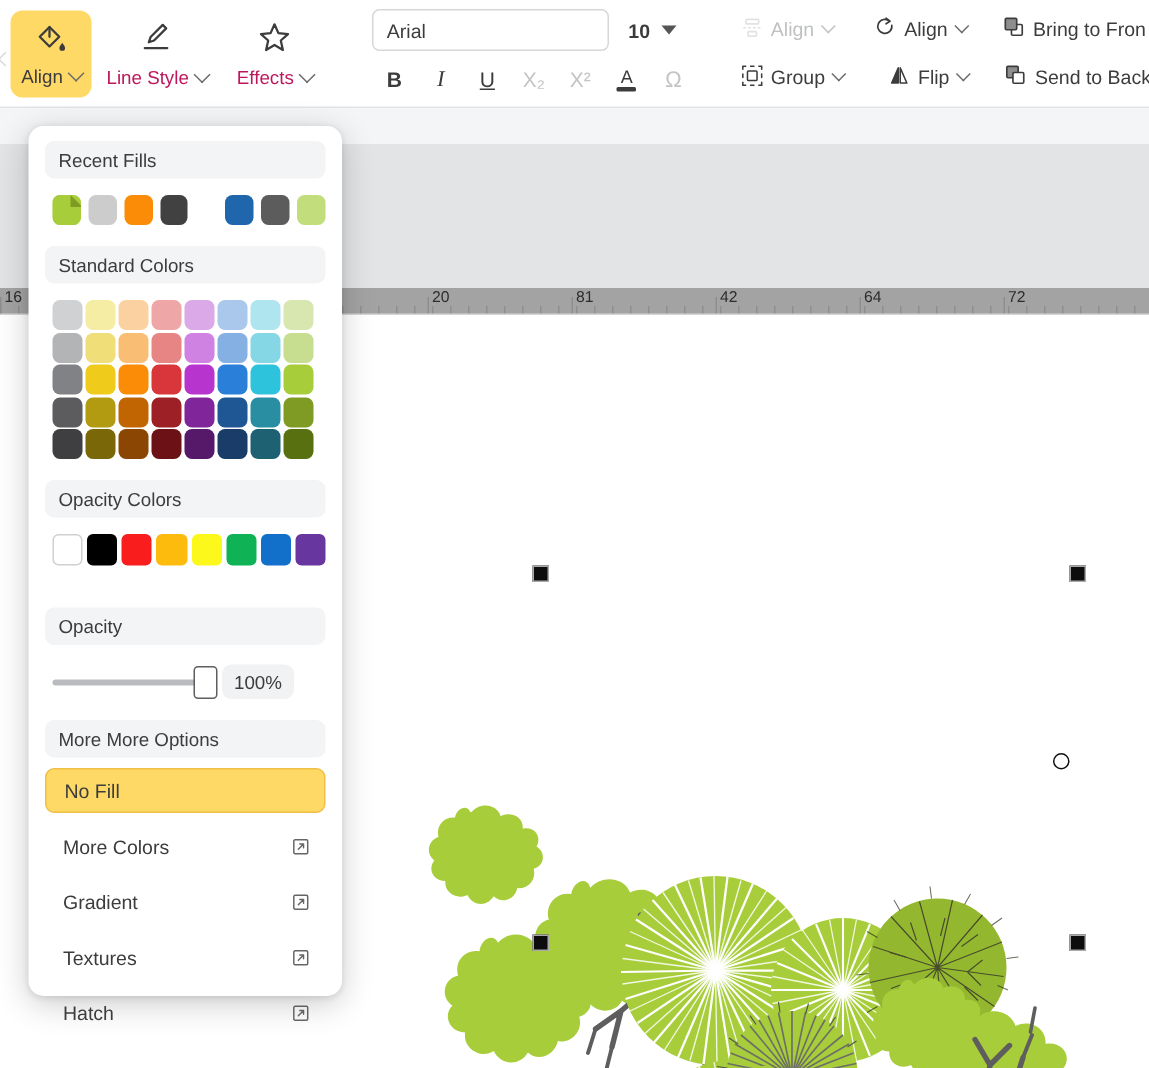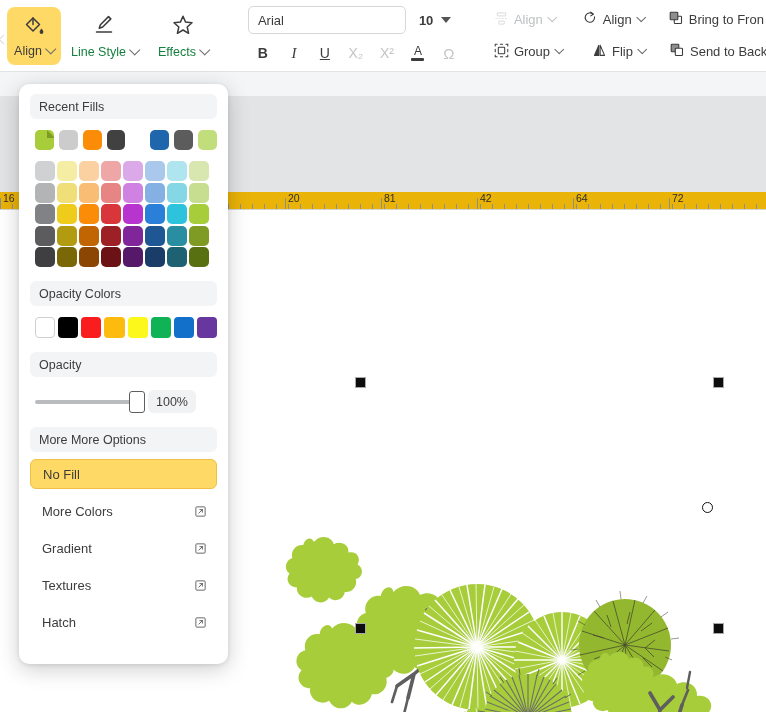--- a/index.html
+++ b/index.html
@@ -39,7 +39,7 @@
     display:flex; flex-direction:column; align-items:center; justify-content:center; gap:5px;
     padding:0 10px;
   }
-  .wbtn .cap { font-size:12.5px; color:#15803d; display:flex; align-items:center; gap:4px; white-space:nowrap; }
+  .wbtn .cap { font-size:12.5px; color:#be185d; display:flex; align-items:center; gap:4px; white-space:nowrap; }
 
   .chev { display:inline-block; width:8px; height:8px; border-right:1.4px solid #6b6b6b;
           border-bottom:1.4px solid #6b6b6b; transform:rotate(45deg) translate(-1px,-2px); }

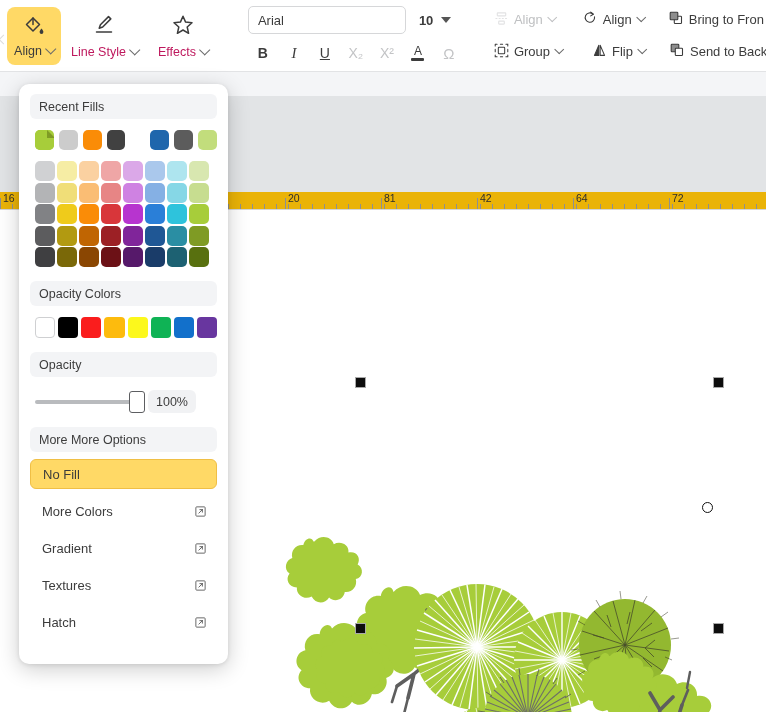--- a/index.html
+++ b/index.html
@@ -636,6 +636,9 @@
         <div class="sw" style="background: rgb(194, 221, 124);"></div>
       </div>
 
+    <div class="sect-head" style="margin-top:14px;">
+      <span>Standard Colors</span>
+    </div>
     <div class="std-grid" id="std-grid">
         <div class="sw" style="background: rgb(208, 209, 211);"></div>
         <div class="sw" style="background: rgb(246, 237, 164);"></div>

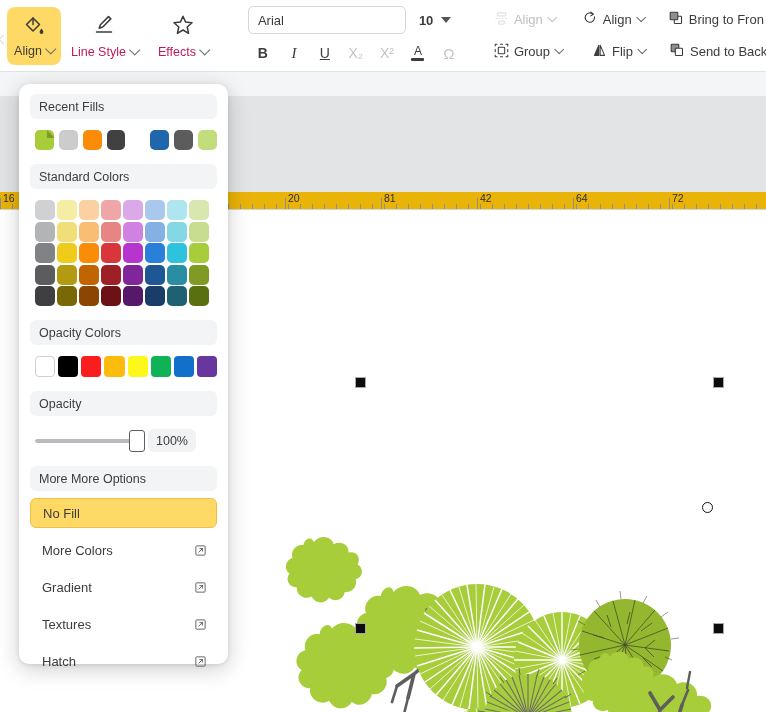--- a/index.html
+++ b/index.html
@@ -80,7 +80,7 @@
 
   .ruler-h {
     position:absolute; left:0; top:192px; width:766px; height:18px;
-    background:#eab308; border-bottom:1px solid #d3d5d8; overflow:hidden;
+    background:#a3a3a3; border-bottom:1px solid #d3d5d8; overflow:hidden;
   }
   .tick { position:absolute; bottom:0; width:1px; background:#8d8f92; }
   .tick.maj { height:11px; }

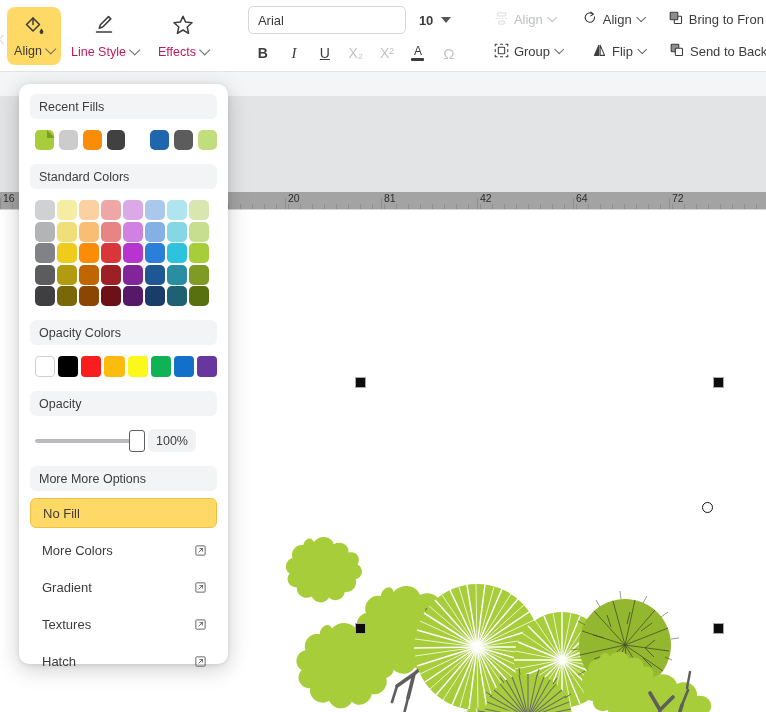--- a/index.html
+++ b/index.html
@@ -696,7 +696,7 @@
         <div class="sw" style="background: rgb(104, 54, 159);"></div>
       </div>
 
-    <div class="sect-head" style="margin-top:14px;align-items:center;">
+    <div class="sect-head" style="margin-top:28px;align-items:center;">
       <span>Opacity</span>
     </div>
     <div class="opacity-row">

